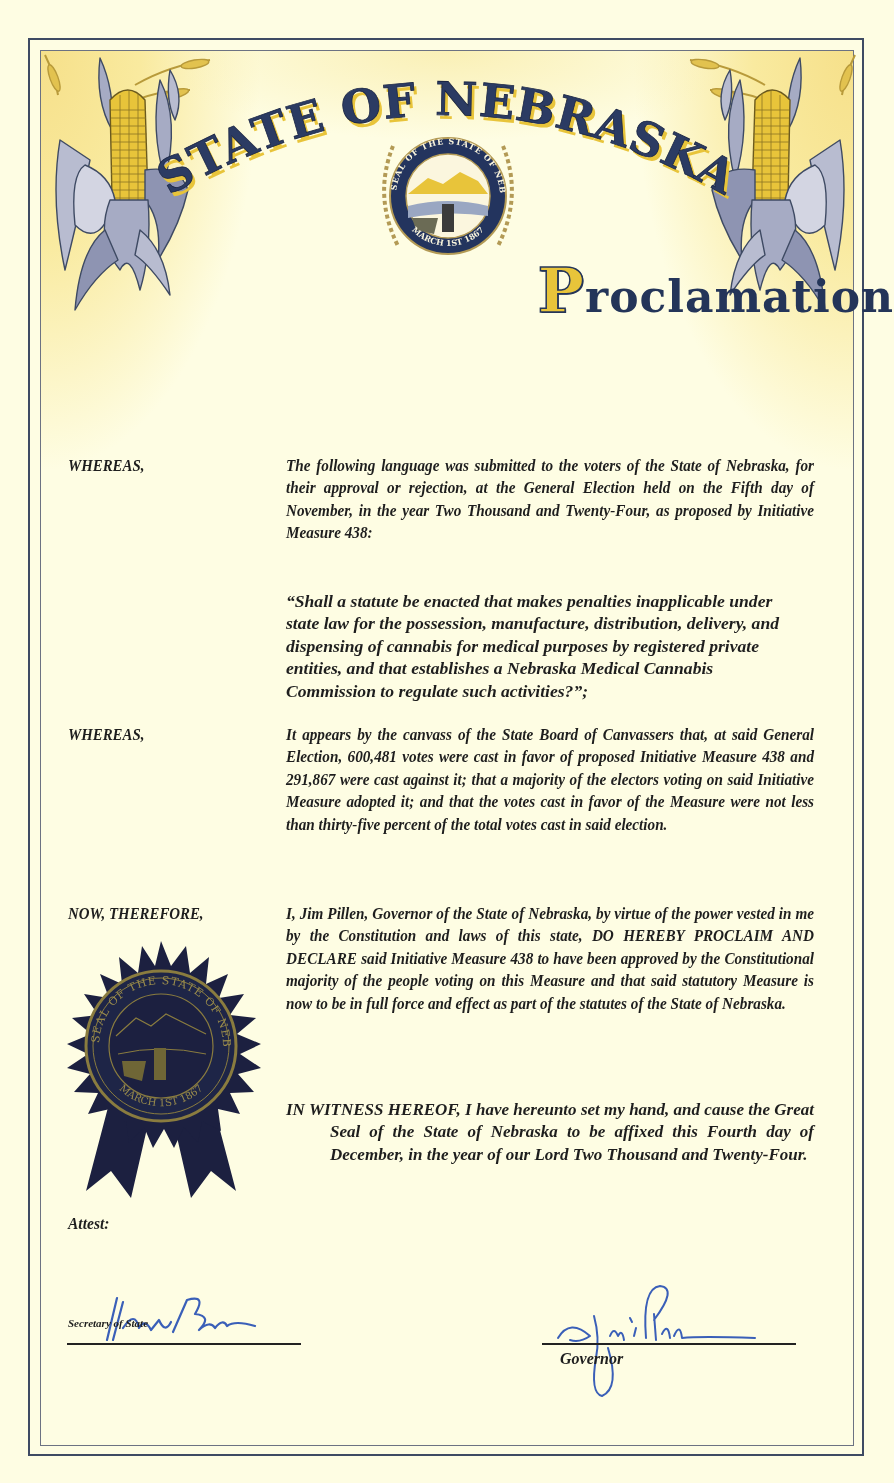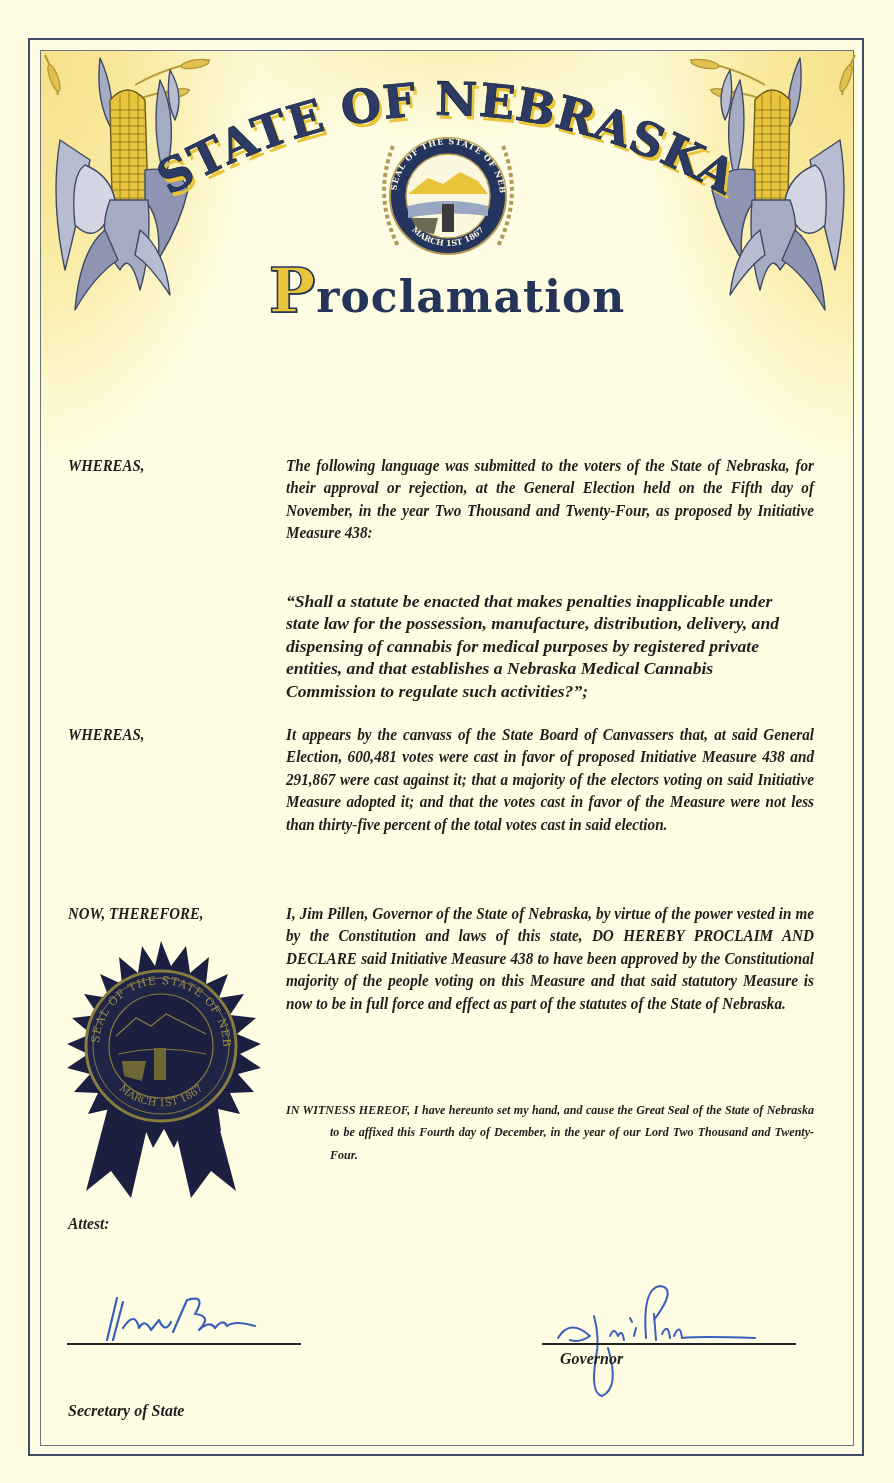--- a/index.html
+++ b/index.html
@@ -38,7 +38,7 @@
   .title-arc { position:absolute; left:130px; top:55px; width:634px; height:150px; }
   .seal-top { position:absolute; left:368px; top:126px; }
   .proclamation-title {
-    position:absolute; left:0; width:894px; top:254px; text-align:center;
+    position:absolute; left:0; width:894px; top:254px; text-align:right;
     font-family:"DejaVu Serif", serif; font-size:44px; font-weight:bold;
     color:#243559; letter-spacing:1px;
   }

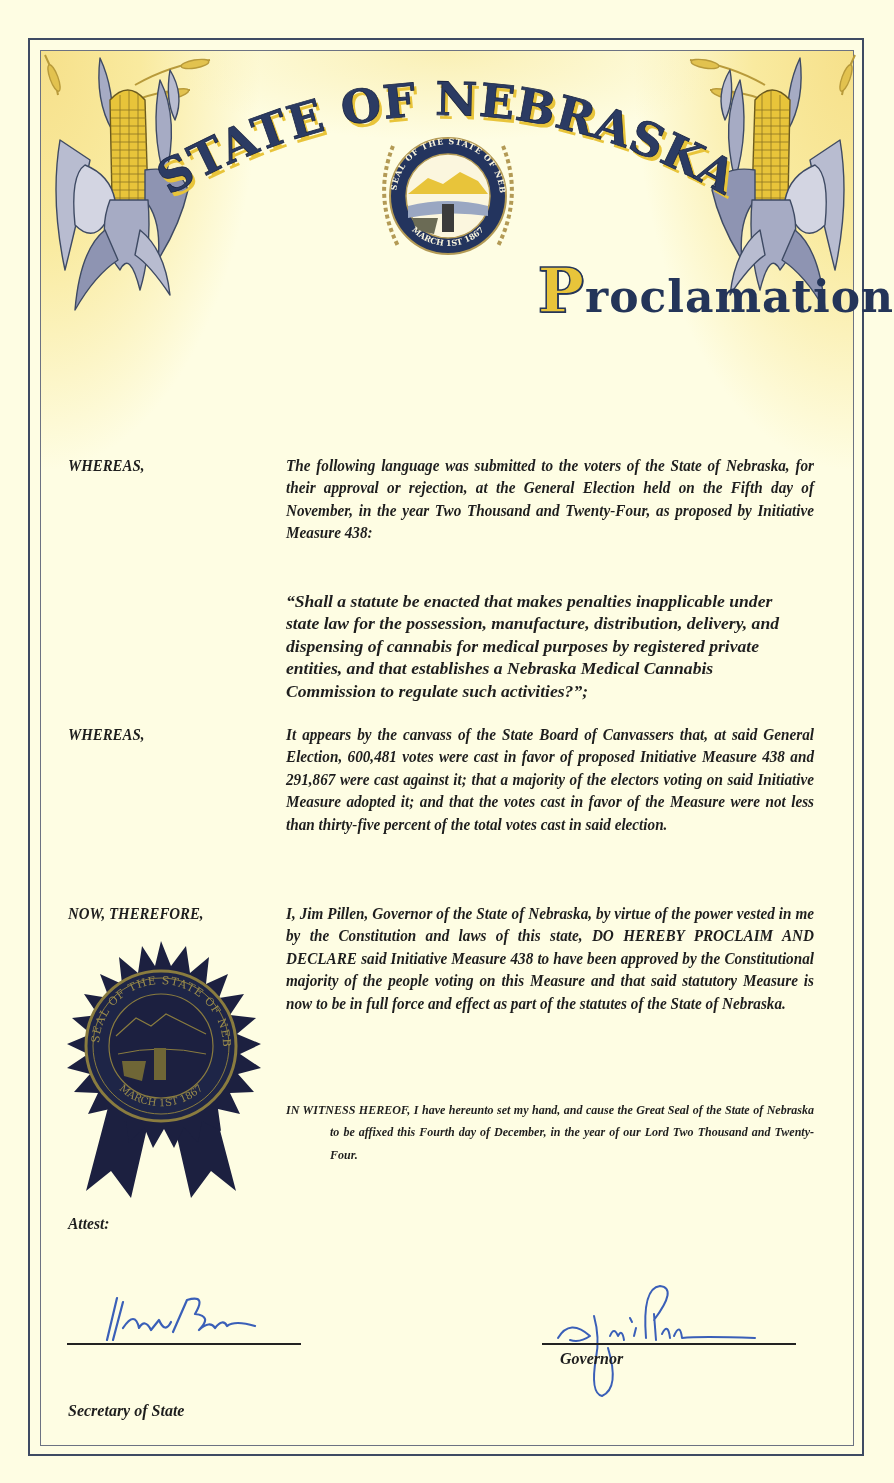--- a/index.html
+++ b/index.html
@@ -232,7 +232,7 @@
   </text>
 </svg>
 
-<div class="text witness" style="top:1099px;font-size:12px;">IN WITNESS HEREOF, I have hereunto set my hand, and cause the Great Seal of the State of Nebraska to be affixed this Fourth day of December, in the year of our Lord Two Thousand and Twenty-Four.</div>
+<div class="text witness" style="top:1099px;font-size:17px;">IN WITNESS HEREOF, I have hereunto set my hand, and cause the Great Seal of the State of Nebraska to be affixed this Fourth day of December, in the year of our Lord Two Thousand and Twenty-Four.</div>
 
 <div class="text" style="position:absolute;left:68px;top:1213px;transform:scaleX(0.9);transform-origin:left top;">Attest:</div>
 

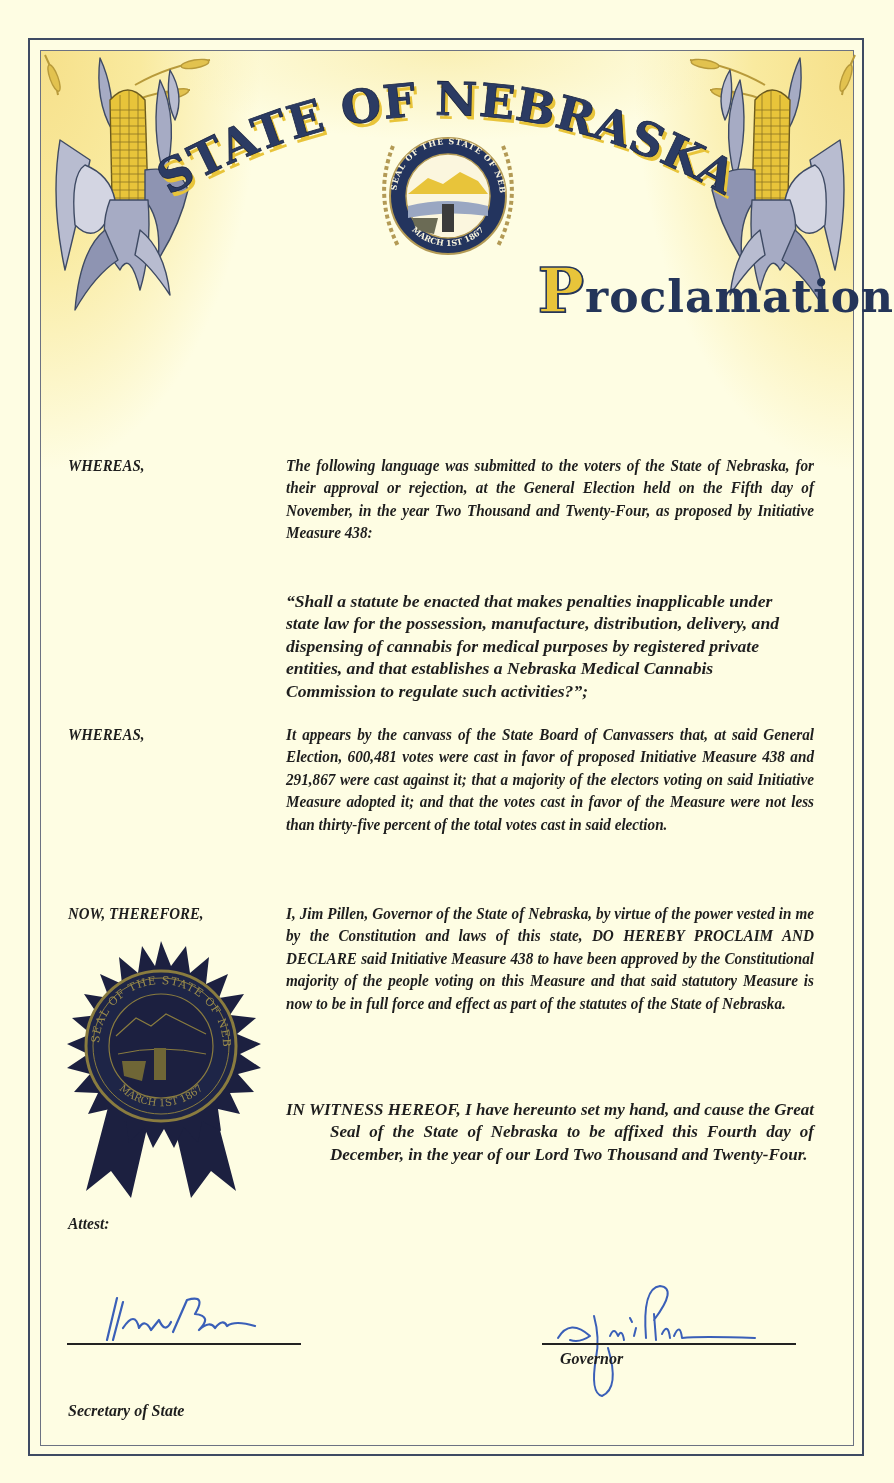--- a/index.html
+++ b/index.html
@@ -240,7 +240,7 @@
   <path d="M12 50 L22 8 M18 50 L28 12 M28 38 Q40 20 44 38 Q50 28 56 40 L64 30 Q70 44 76 32 M78 42 L92 10 Q112 4 100 24 Q118 26 104 40 Q115 30 120 38 Q128 28 132 36 Q140 30 160 36" fill="none" stroke="#3a5fb8" stroke-width="2.2" stroke-linecap="round" stroke-linejoin="round"></path>
 </svg>
 <div class="sig-line" style="left:67px;top:1343px;width:234px;"></div>
-<div class="text sig-label" style="left:68px;top:1400px;font-size:16px;">Secretary of State</div>
+<div class="text sig-label" style="left:68px;top:1312px;font-size:11px;">Secretary of State</div>
 
 <svg class="signature" style="left:550px;top:1278px;" width="230" height="130" viewBox="0 0 230 130">
   <path d="M8 60 Q20 40 40 58 Q30 65 20 62 M44 38 Q50 60 46 80 Q40 115 52 118 Q70 110 58 70 M60 58 Q64 48 68 58 Q72 50 74 62 M80 40 L82 44 M84 58 L86 50 M96 60 Q92 10 110 8 Q128 10 104 42 M104 36 L106 62 M112 56 Q118 44 120 60 M124 58 Q130 44 132 60 Q150 58 205 60" fill="none" stroke="#3a5fb8" stroke-width="2" stroke-linecap="round" stroke-linejoin="round"></path>

